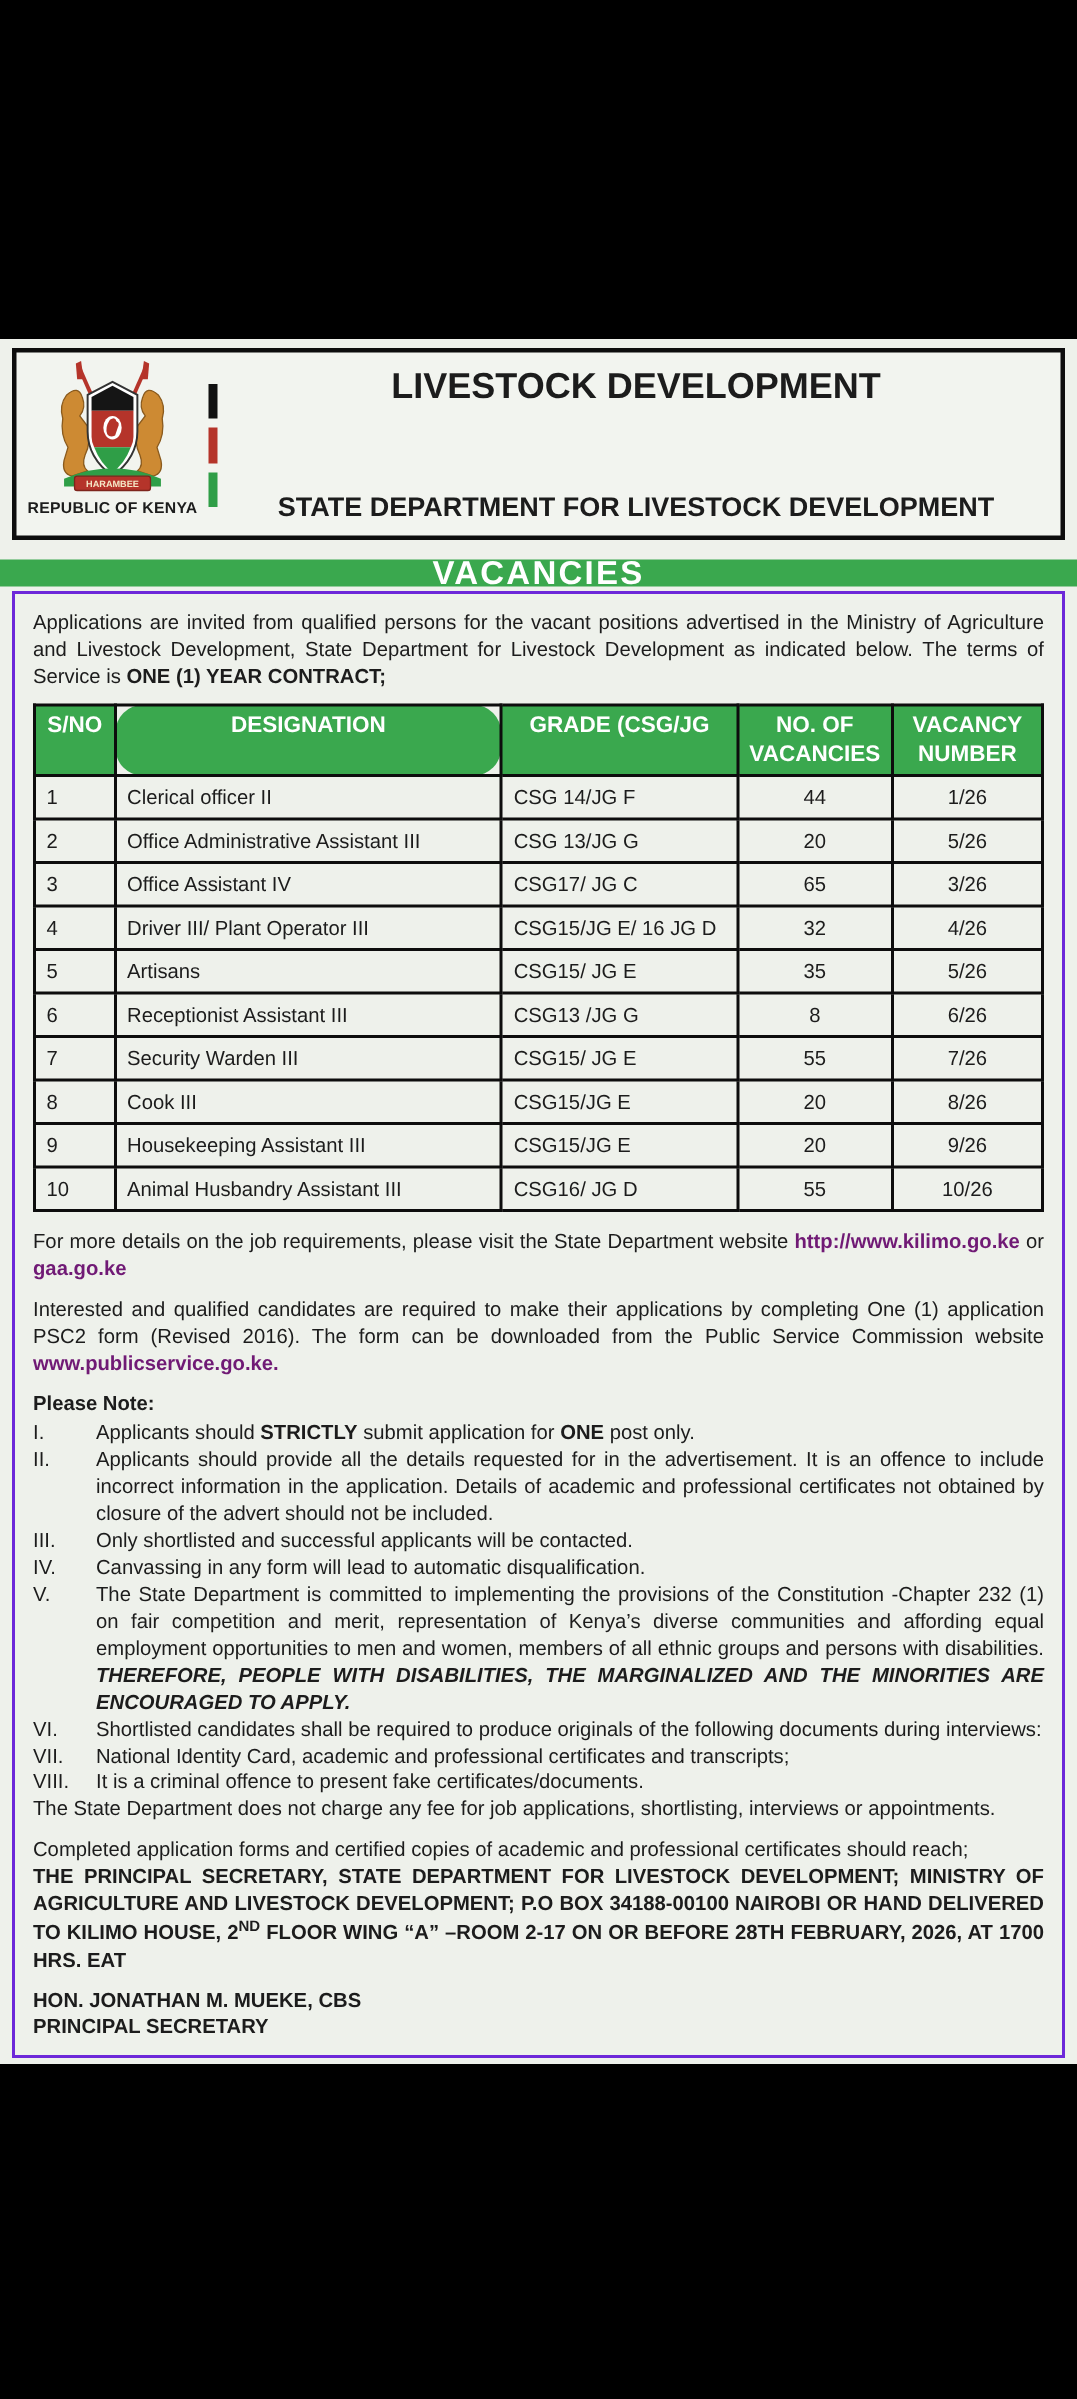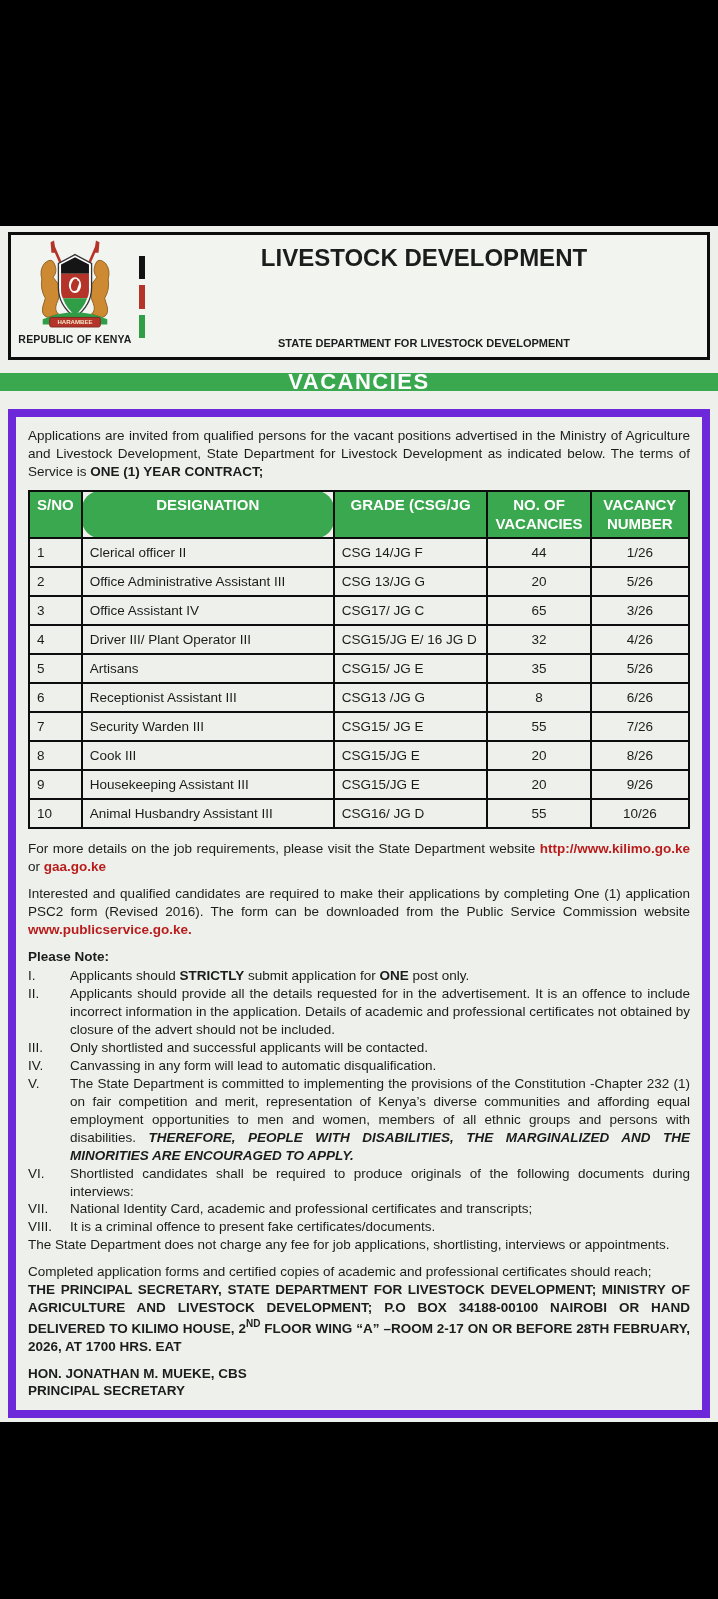--- a/index.html
+++ b/index.html
@@ -16,7 +16,7 @@
   .flag-seg{flex:1;width:6px;}
   .title-col{flex:1;display:flex;flex-direction:column;padding-left:4px;}
   .ministry-title{text-align:center;font-weight:bold;font-size:24px;line-height:1.3;margin-top:2px;}
-  .dept-subtitle{text-align:center;font-weight:bold;font-size:11px;margin-top:auto;padding-bottom:3px;}
+  .dept-subtitle{text-align:center;font-weight:bold;font-size:18px;margin-top:auto;padding-bottom:3px;}
 
   
   .banner{margin-top:13px;height:18px;display:flex;align-items:center;justify-content:center;

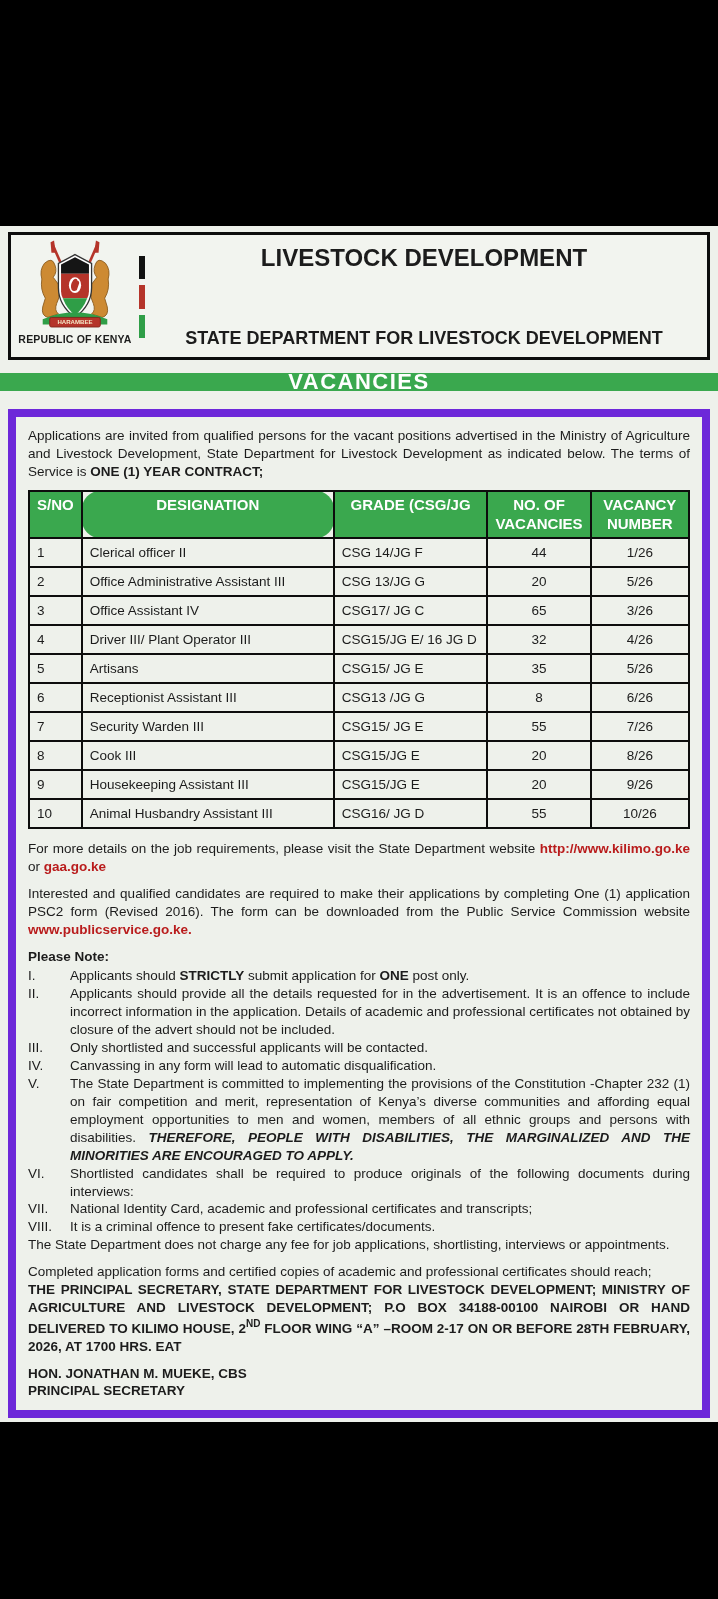--- a/index.html
+++ b/index.html
@@ -23,7 +23,7 @@
           color:#ffffff;font-weight:bold;font-size:22px;letter-spacing:1.5px;}
 
   
-  .body-box{margin:18px 8px 0;border:8px solid #6d28d9;padding:10px 12px 10px;
+  .body-box{margin:3px 8px 0;border:2px solid #6d28d9;padding:10px 12px 10px;
             font-size:13.5px;line-height:1.33;}
   .para{margin:0 0 9px;text-align:justify;}
   .bold{font-weight:bold;}

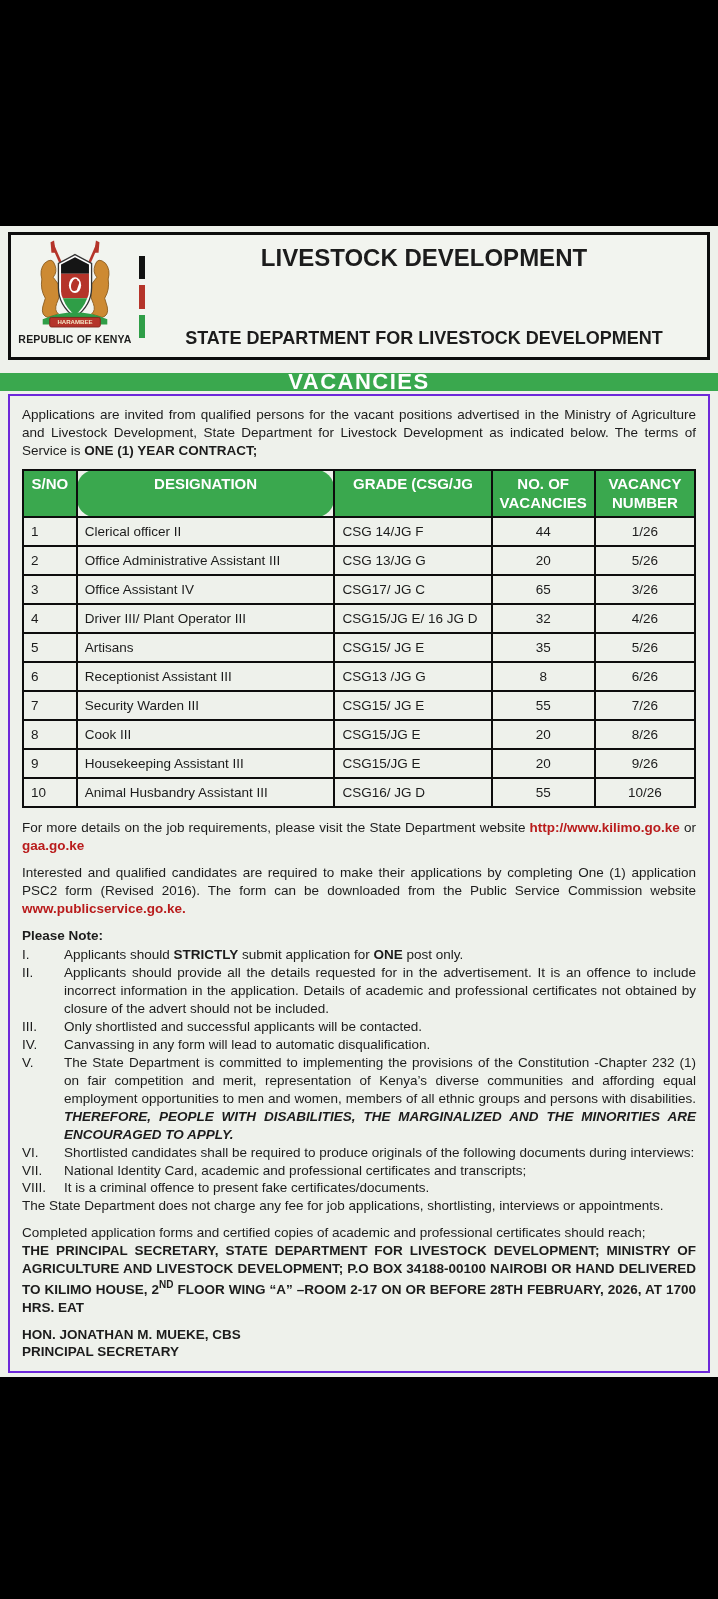--- a/index.html
+++ b/index.html
@@ -28,7 +28,7 @@
   .para{margin:0 0 9px;text-align:justify;}
   .bold{font-weight:bold;}
   .boldital{font-weight:bold;font-style:italic;}
-  .green-link{color:#b91c1c;font-weight:bold;text-decoration:none;cursor:pointer;}
+  .green-link{color:#701a75;font-weight:bold;text-decoration:none;cursor:pointer;}
 
   
   table.vac{width:100%;border-collapse:collapse;margin:2px 0 11px;}

